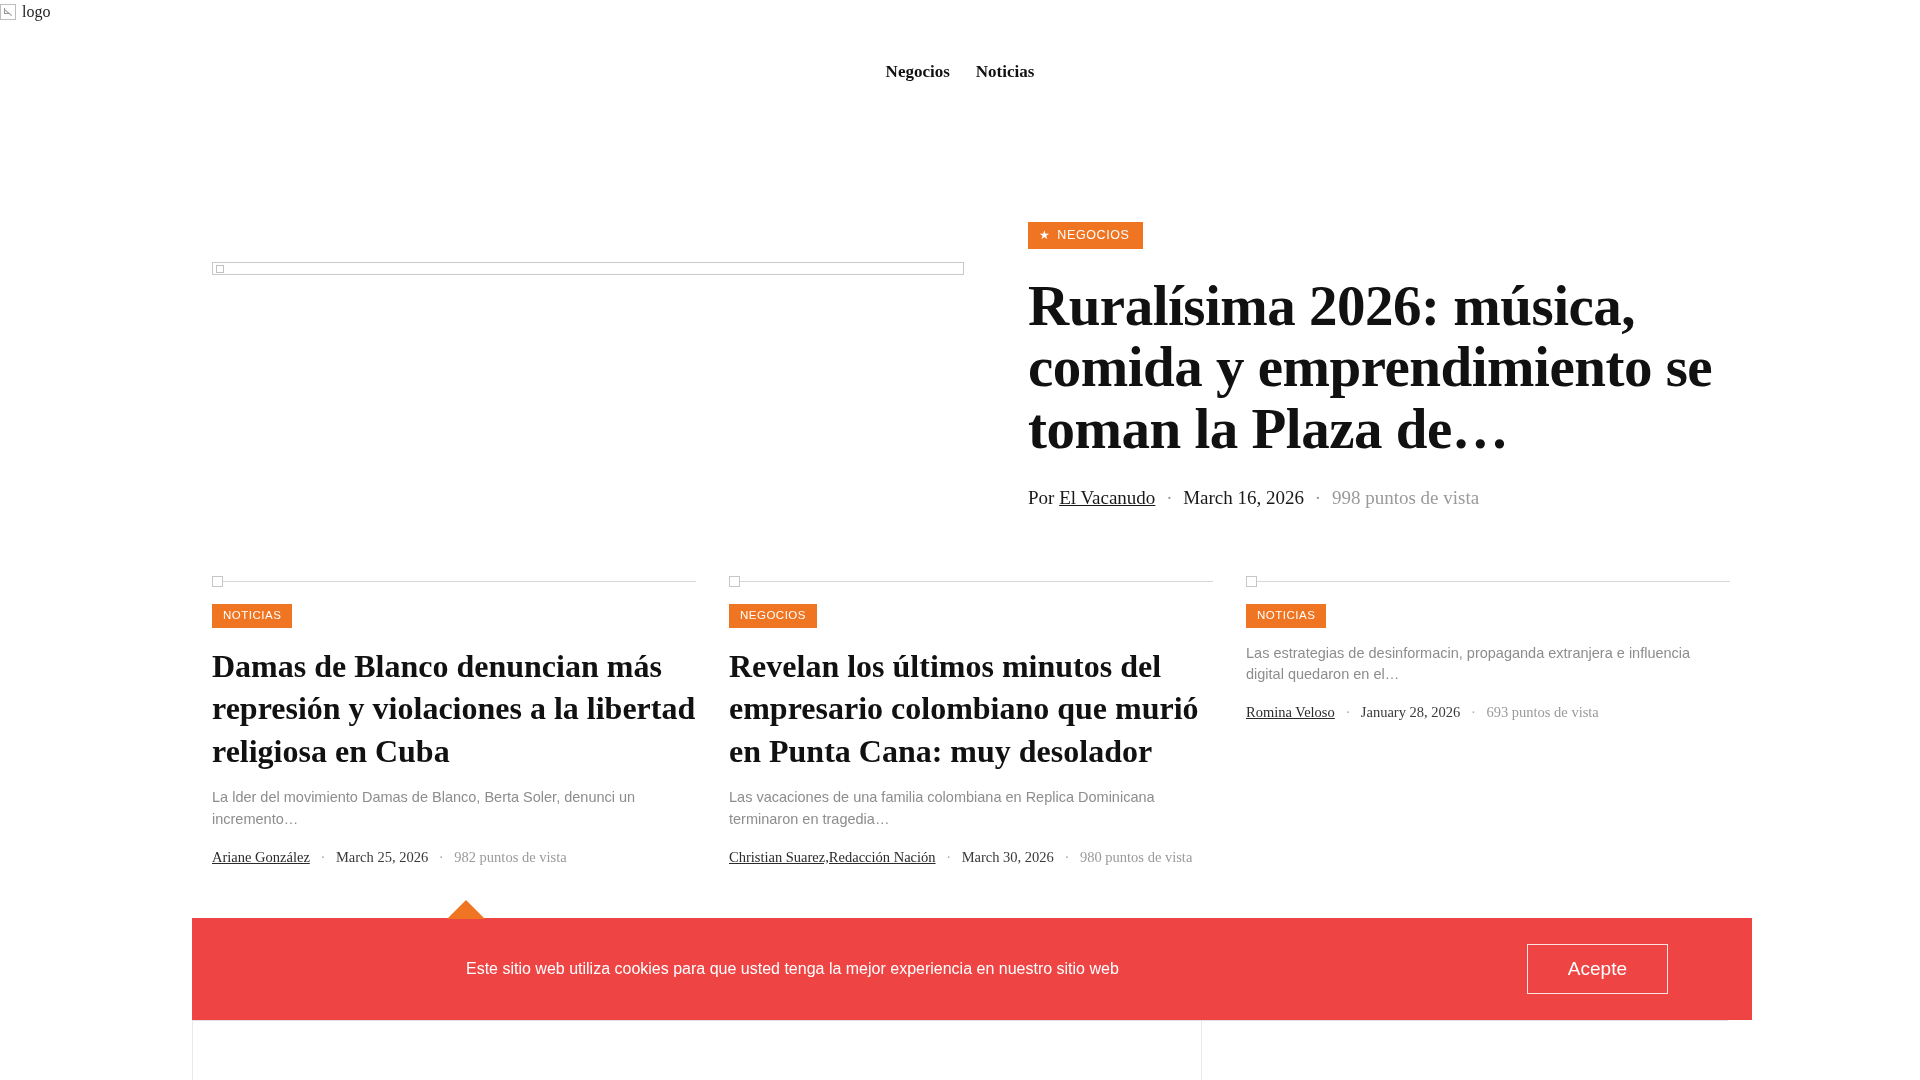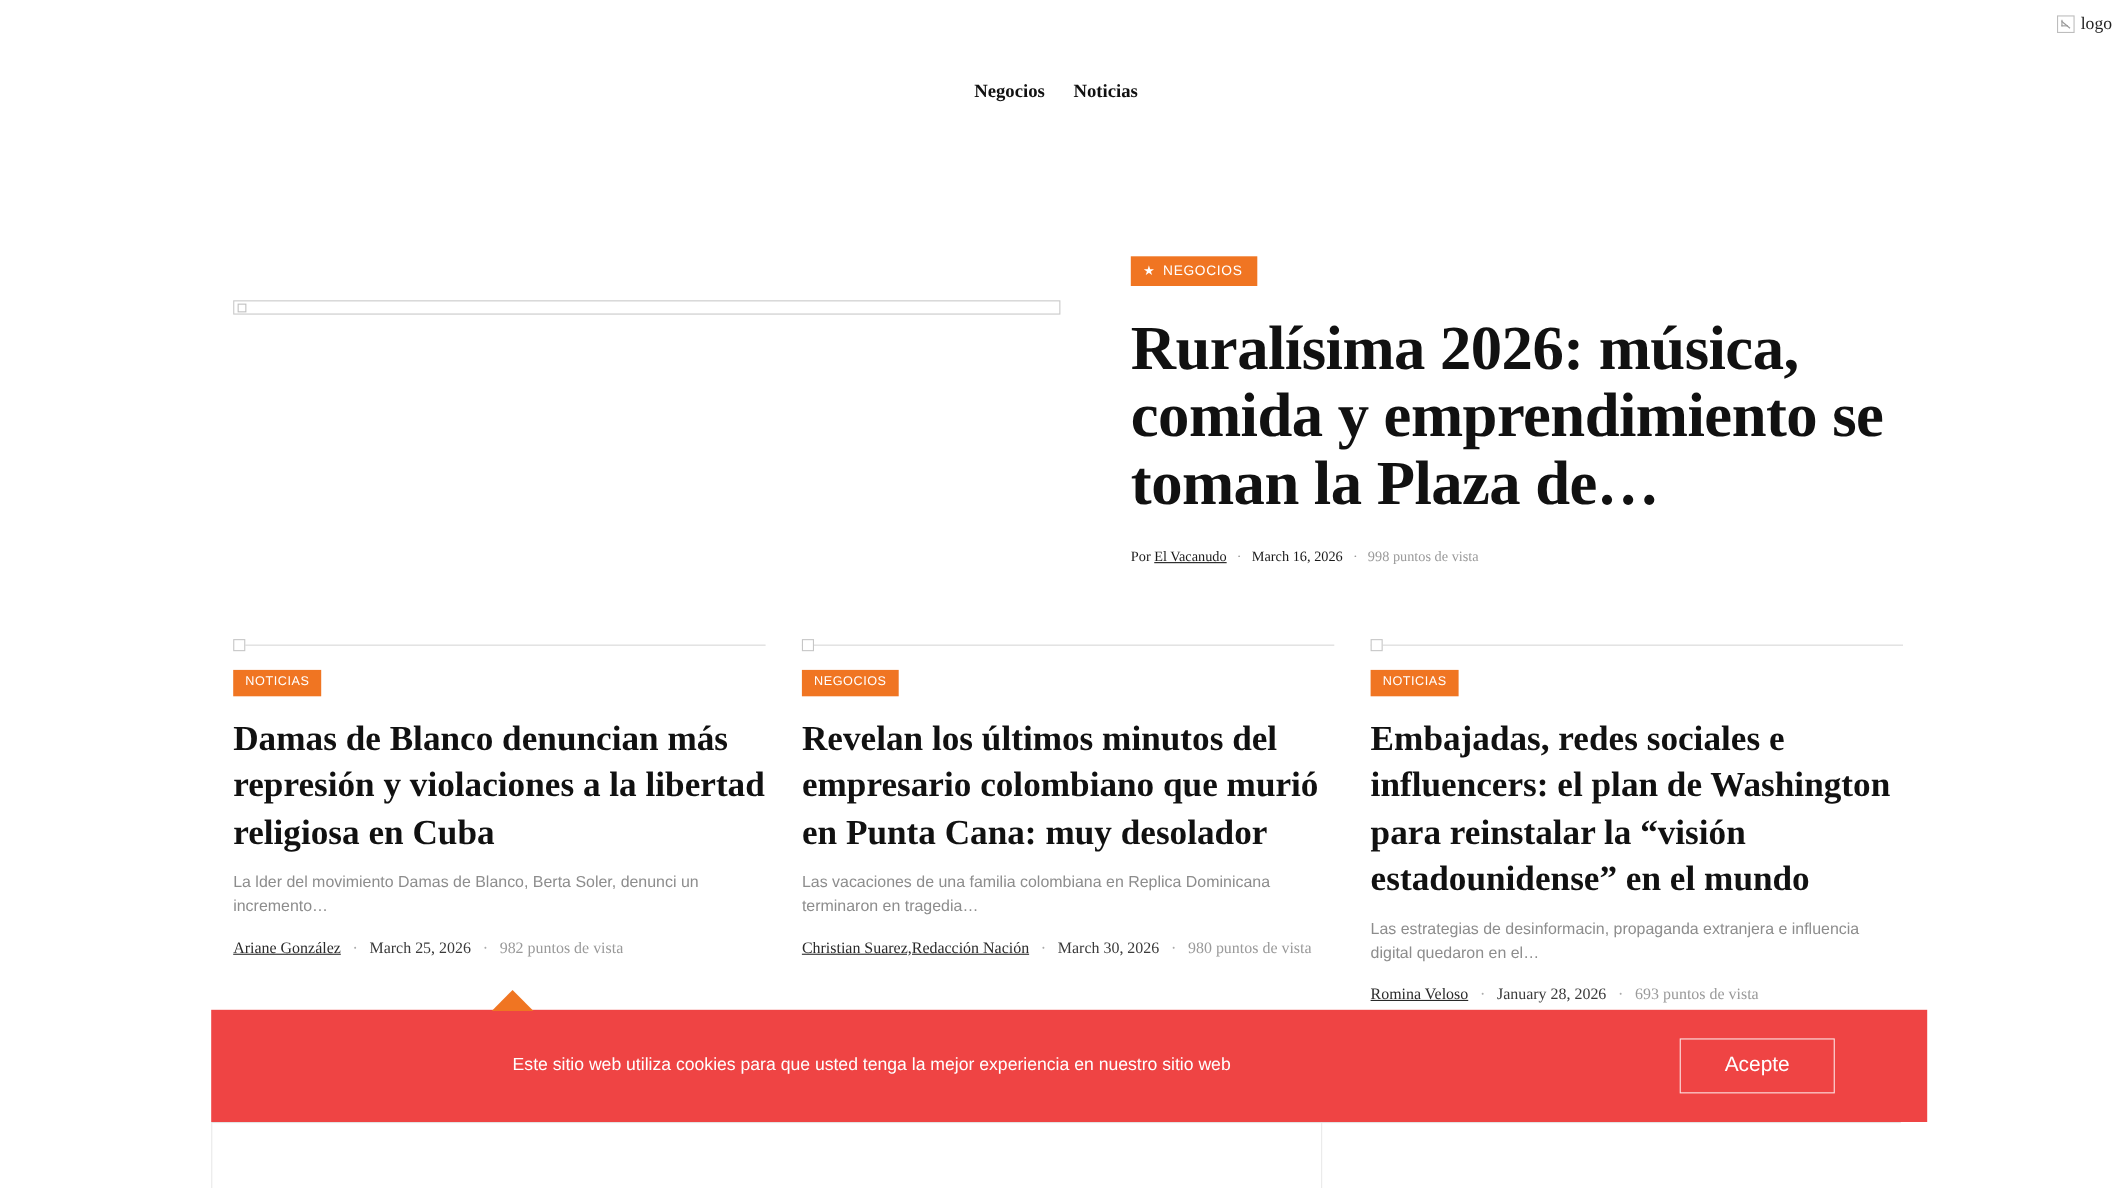--- a/index.html
+++ b/index.html
@@ -20,8 +20,8 @@
   
   .site-header {
     width: 100%;
-    padding-top: 14px;
-    text-align: right;
+    padding-top: 4px;
+    text-align: left;
   }
   .logo-broken {
     display: inline-flex;

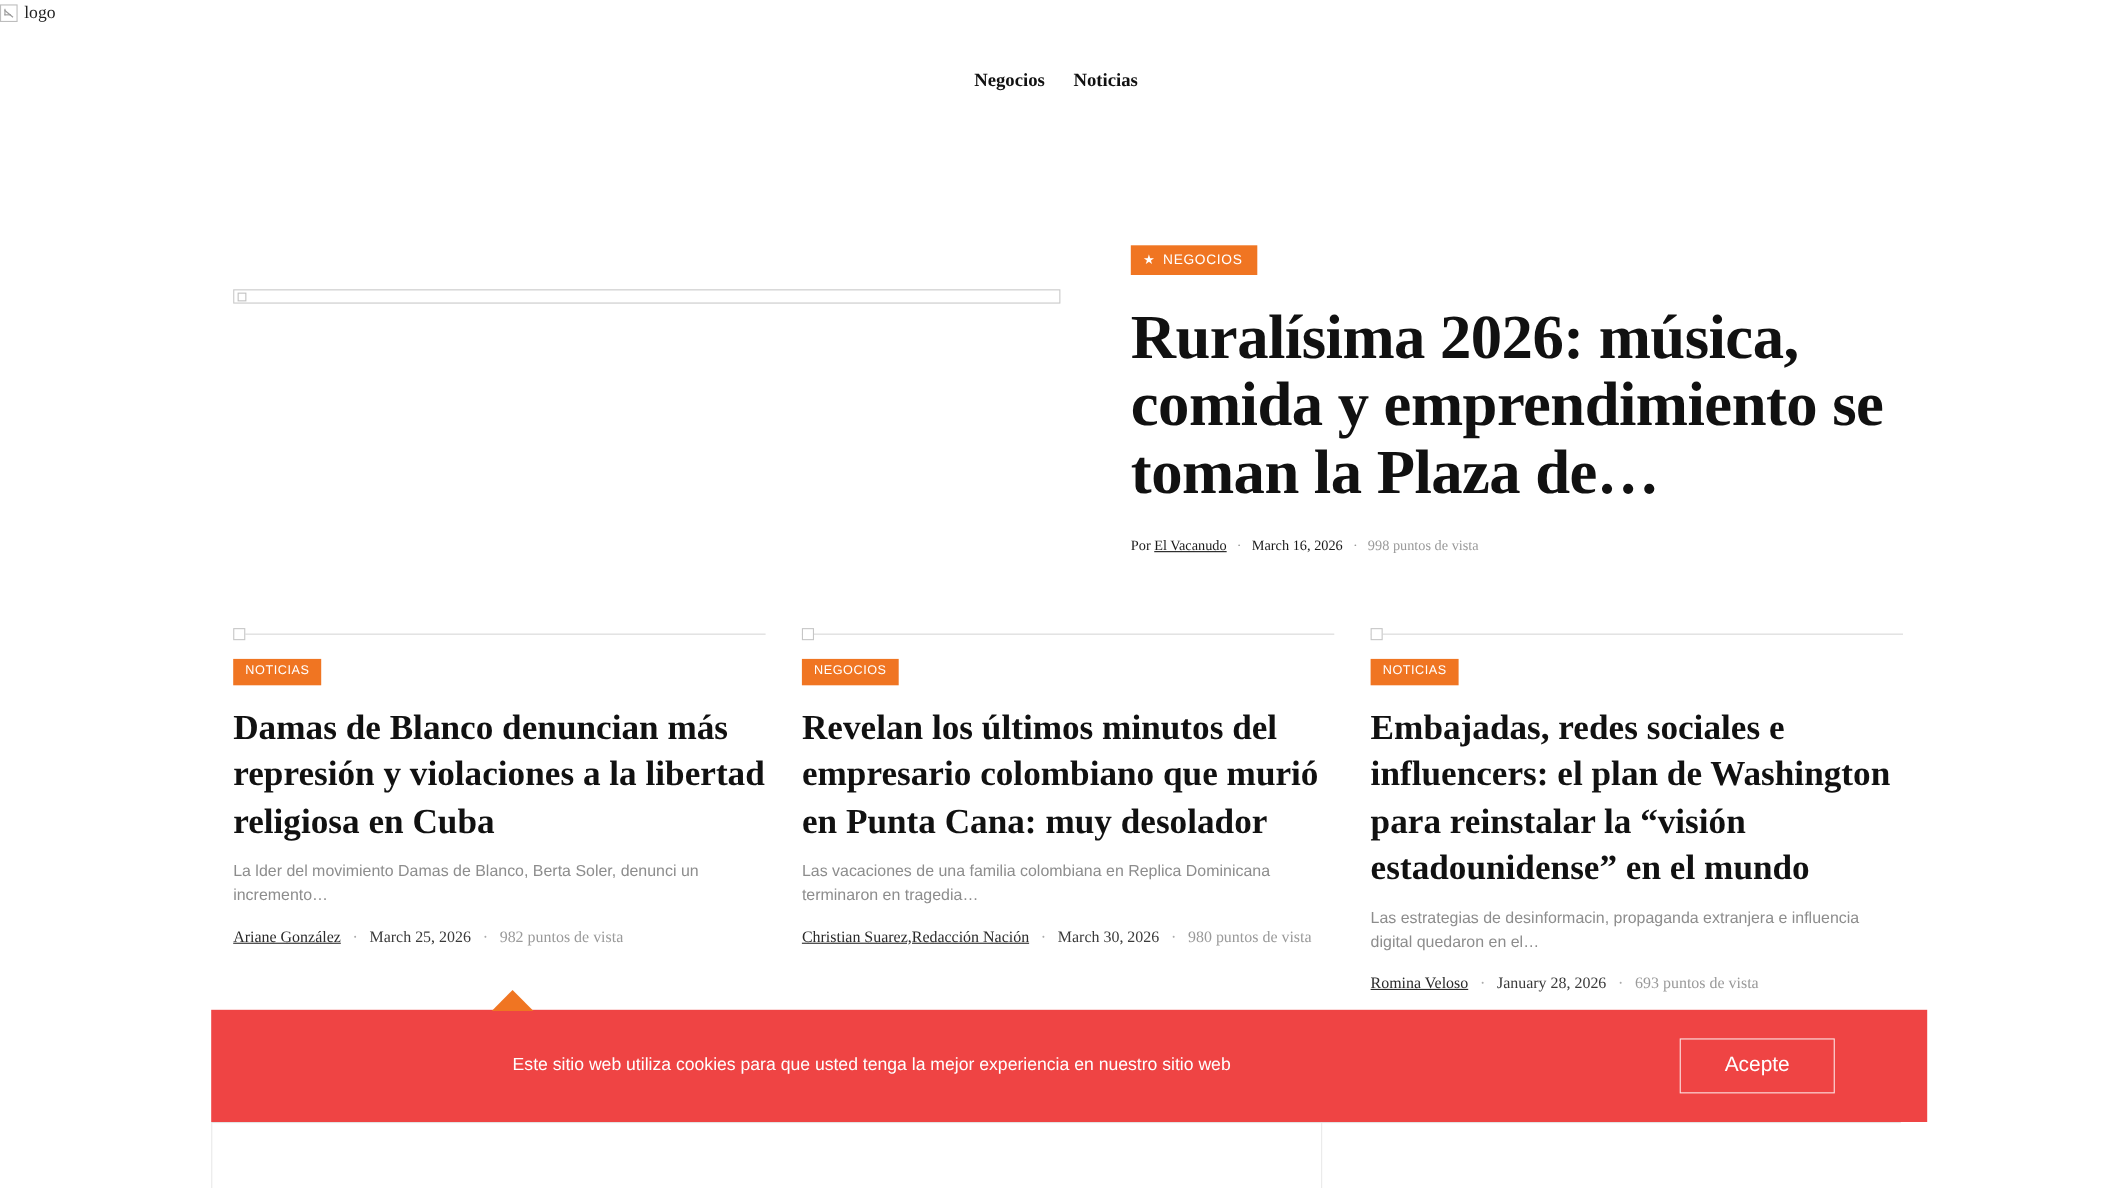--- a/index.html
+++ b/index.html
@@ -124,7 +124,7 @@
   .hero-meta {
     margin-top: 28px;
     font-family: "Liberation Serif", serif;
-    font-size: 13px;
+    font-size: 19px;
     color: #1a1a1a;
   }
   .hero-meta .sep { color: #999; margin: 0 6px; }

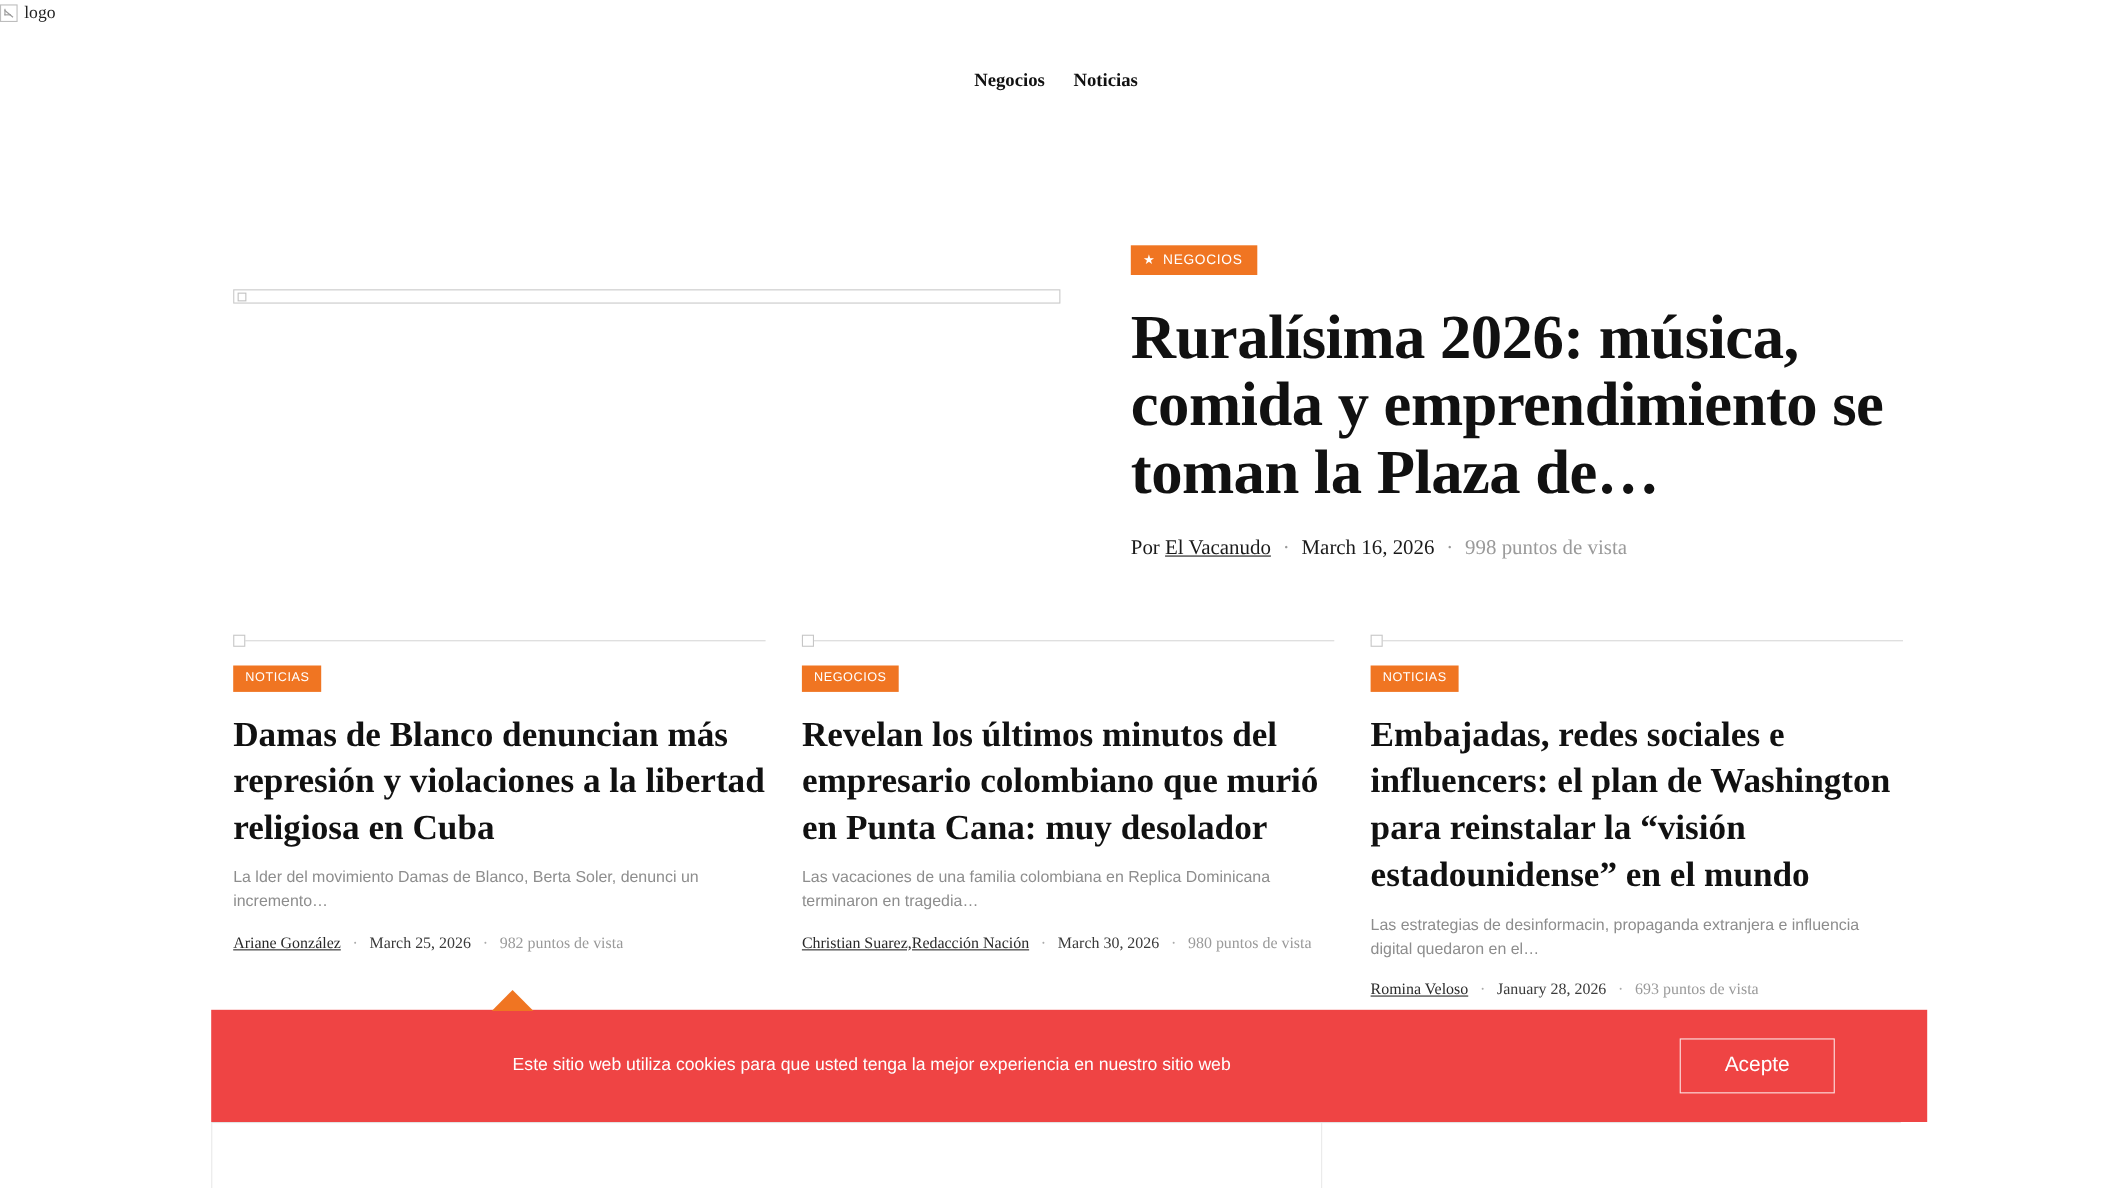--- a/index.html
+++ b/index.html
@@ -329,7 +329,6 @@
         <span class="ph-mark"></span>
       </div>
       <span class="card-badge">NOTICIAS</span>
-      <h2 class="card-title">Embajadas, redes sociales e influencers: el plan de Washington para reinstalar la “visión estadounidense” en el mundo</h2>
       <p class="card-excerpt">Las estrategias de desinformacin, propaganda extranjera e influencia digital quedaron en el…</p>
       <div class="card-meta">
         <a href="#" class="author">Romina Veloso</a>

